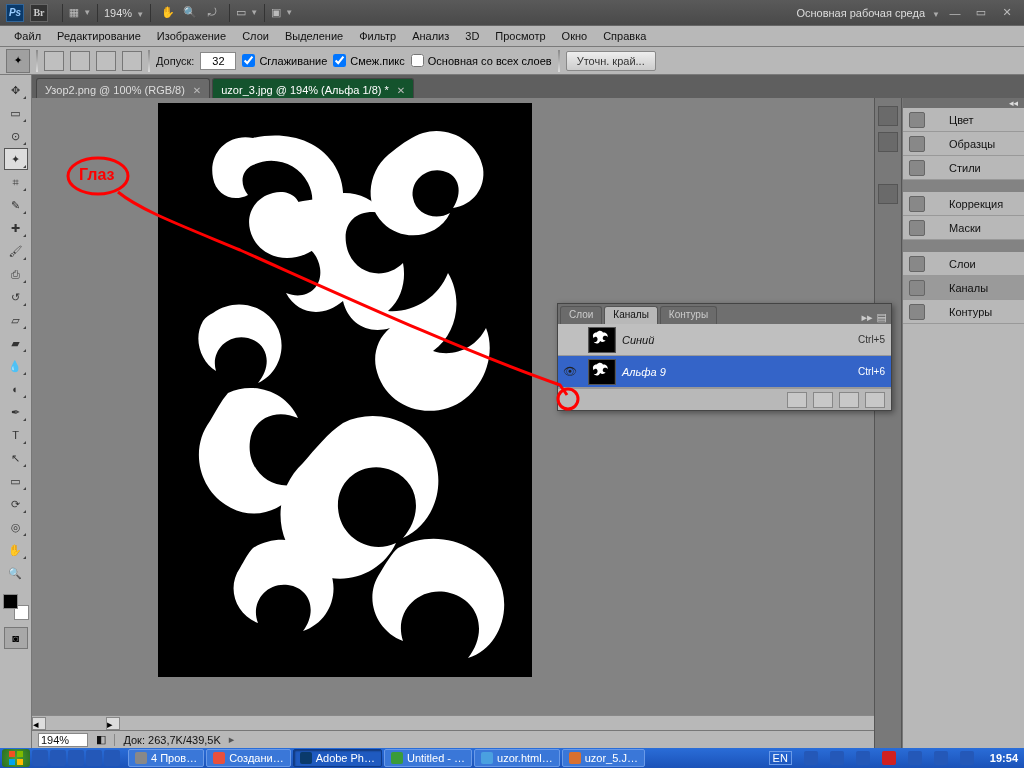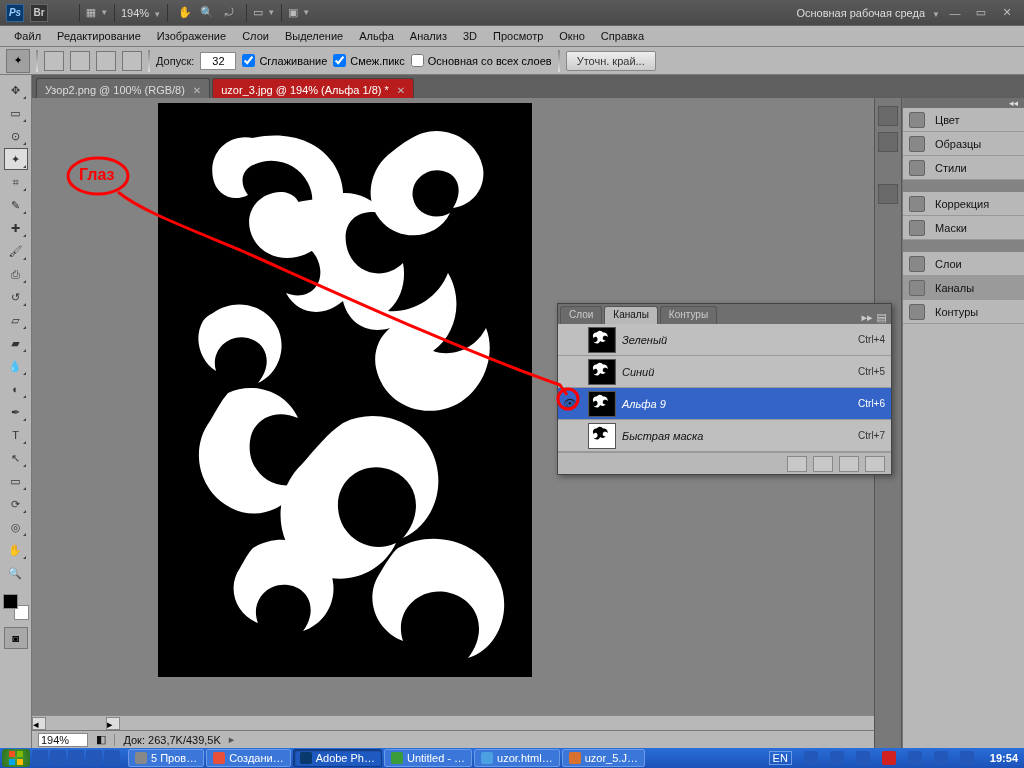--- a/index.html
+++ b/index.html
@@ -8,7 +8,7 @@
 
 .app-bar { height: 25px; background: linear-gradient(#5a5a5a,#494949); display: flex; align-items: center; padding: 0 6px; color: #ddd; }
 .app-bar .ps-logo { width: 18px; height: 18px; background: #0a3a6b; border: 1px solid #369; color: #9cf; display: flex; align-items: center; justify-content: center; font-weight: bold; font-size: 10px; margin-right: 6px; font-style: italic; }
-.app-bar .br-logo { width: 18px; height: 18px; background: #333; border: 1px solid #666; color: #ccc; display: flex; align-items: center; justify-content: center; font-weight: bold; font-size: 10px; margin-right: 25px; }
+.app-bar .br-logo { width: 18px; height: 18px; background: #333; border: 1px solid #666; color: #ccc; display: flex; align-items: center; justify-content: center; font-weight: bold; font-size: 10px; margin-right: 8px; font-family: Liberation Serif, serif; }
 .app-bar .sep { width: 1px; height: 18px; background: #333; margin: 0 6px; }
 .app-bar .zoom { color: #ddd; }
 .app-bar .tri { font-size: 8px; margin-left: 4px; color: #aaa; }

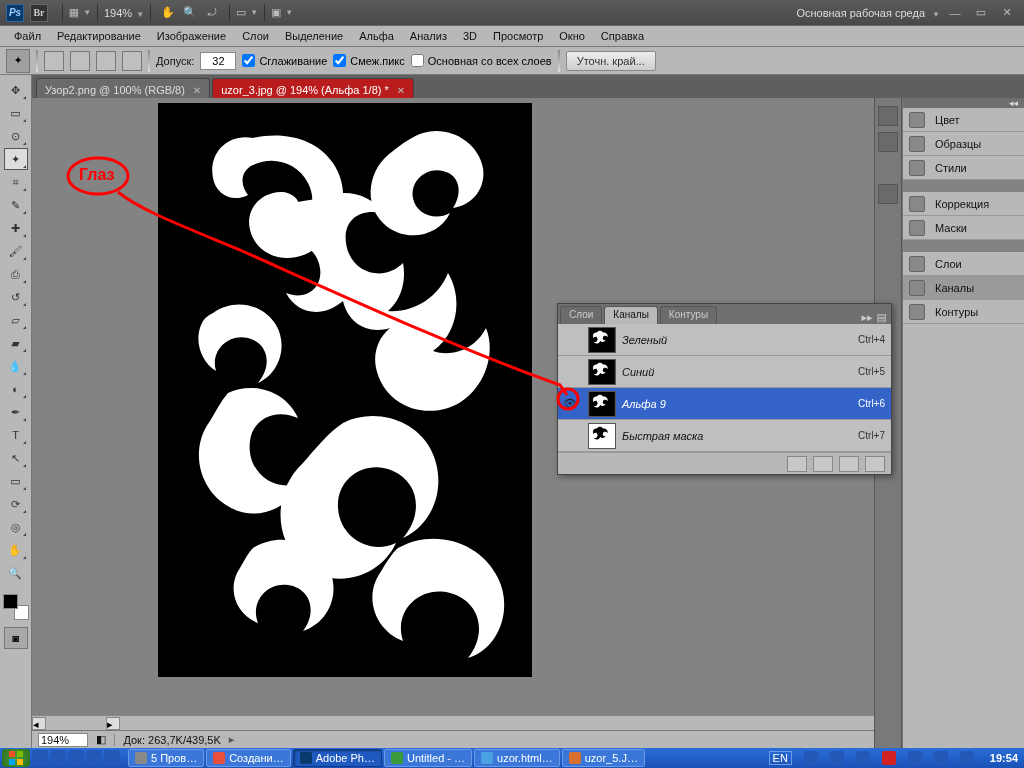--- a/index.html
+++ b/index.html
@@ -145,7 +145,7 @@
   <span>Изображение</span>
   <span>Слои</span>
   <span>Выделение</span>
-  <span>Альфа</span>
+  <span>Фильтр</span>
   <span>Анализ</span>
   <span>3D</span>
   <span>Просмотр</span>

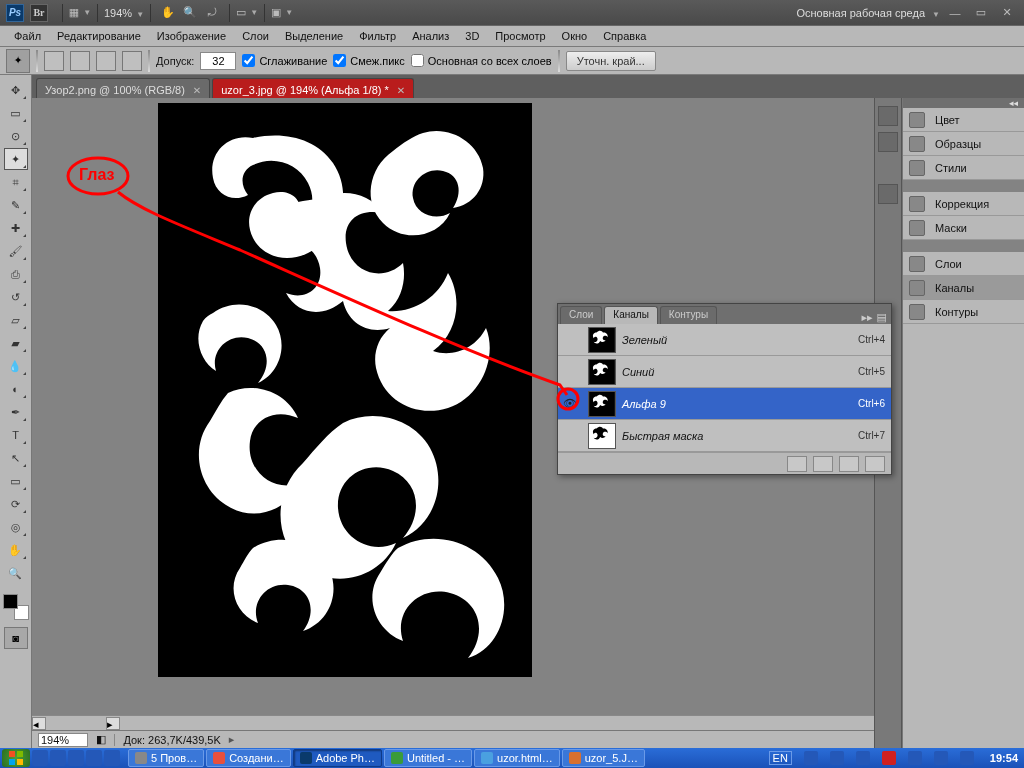--- a/index.html
+++ b/index.html
@@ -36,7 +36,7 @@
 
 .doc-tabbar { height:23px; background:#5f5f5f; display:flex; align-items:flex-end; padding-left:36px; }
 .doc-tab { height:20px; padding: 3px 8px 0; background:#6a6a6a; border:1px solid #444; border-bottom:none; color:#ddd; margin-right:2px; display:flex; align-items:center; border-radius:3px 3px 0 0; }
-.doc-tab.active { background:#b91c1c; color:#fff;justify-content:flex-end; }
+.doc-tab.active { background:#14532d; color:#fff;justify-content:flex-end; }
 .doc-tab .x { margin-left:8px; color:#bbb; font-size:10px; }
 
 

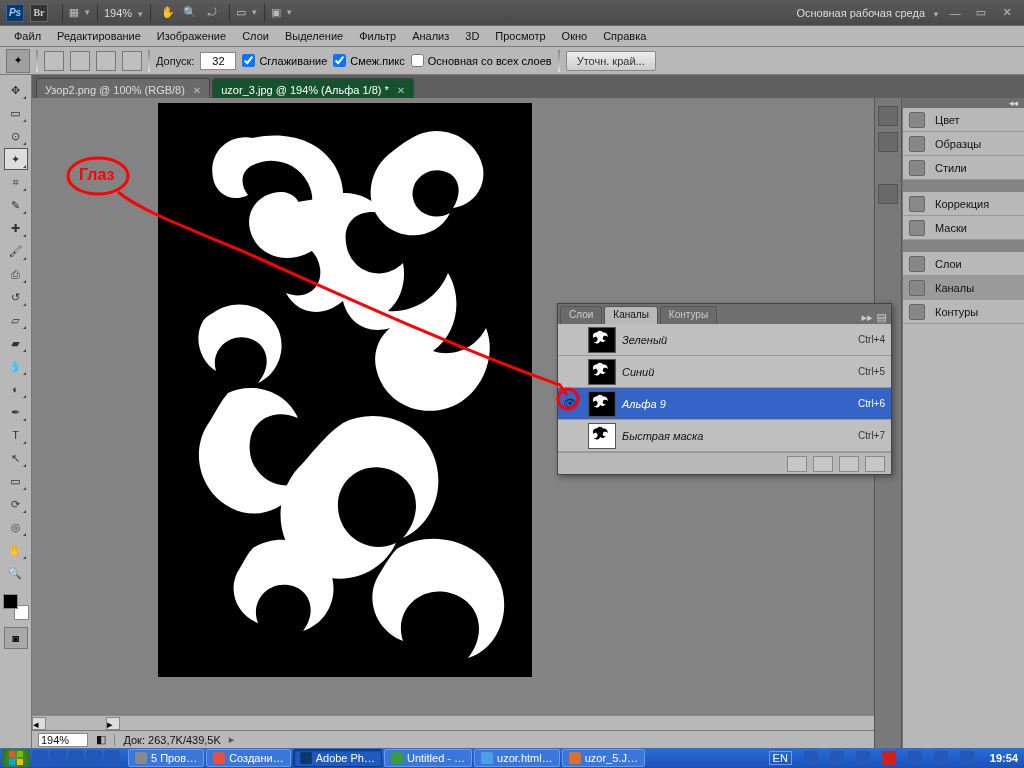--- a/index.html
+++ b/index.html
@@ -61,7 +61,7 @@
 .right-dock .mid-strip .ic{ width:20px; height:20px; background:#6a6a6a; border:1px solid #555; }
 .right-dock .panel-list{ position:absolute; left:28px; right:0; top:0; bottom:0; background:#b8b8b8; border-left:1px solid #777; }
 .right-dock .panel-list .collapse-btn{ height:10px; background:#6f6f6f; color:#ddd; font-size:9px; text-align:right; padding-right:6px;}
-.right-dock .panel-item{ height:24px; display:flex; align-items:center; padding:0 6px; gap:10px; border-bottom:1px solid #999; color:#111; }
+.right-dock .panel-item{ height:24px; display:flex; align-items:center; padding:0 6px; gap:24px; border-bottom:1px solid #999; color:#111; }
 .right-dock .panel-item.sel{ background:#9a9a9a; }
 .right-dock .panel-item .ic{ width:16px; height:16px; background:#888; border:1px solid #666; border-radius:2px; }
 .right-dock .gap { height:12px; background:#838383; }

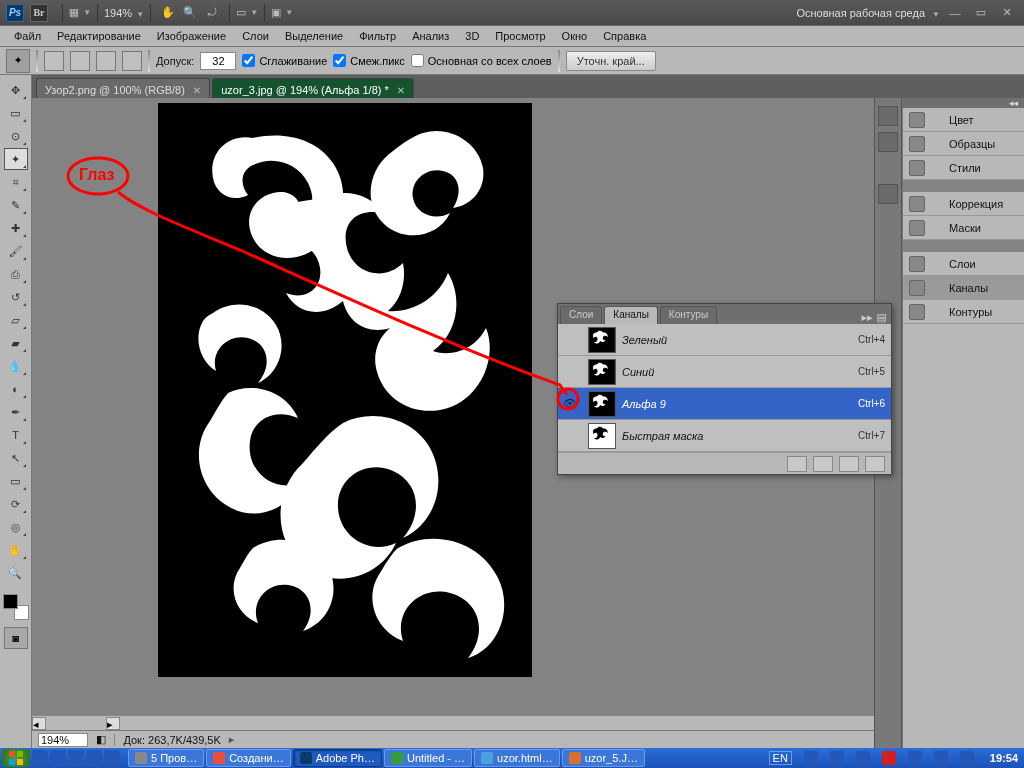--- a/index.html
+++ b/index.html
@@ -319,17 +319,6 @@
             <path fill="#fff" d="M8 5c-3 0-5 3-3 6 1-2 3-2 4 0 1 3-2 5-4 4 2 3 6 2 7-1 2 2 5 1 6-1-2 1-4-1-3-3 1-2 4-2 5 0 1-3-2-6-5-5-1-2-4-3-7 0z"></path>
           </svg>
         </div>
-      <div class="name">Зеленый</div>
-      <div class="short">Ctrl+4</div>
-    </div>
-    <div class="row">
-      <div class="eye"></div>
-      <div class="thumb">
-          <svg viewBox="0 0 28 26">
-            <rect width="28" height="26" fill="#000"></rect>
-            <path fill="#fff" d="M8 5c-3 0-5 3-3 6 1-2 3-2 4 0 1 3-2 5-4 4 2 3 6 2 7-1 2 2 5 1 6-1-2 1-4-1-3-3 1-2 4-2 5 0 1-3-2-6-5-5-1-2-4-3-7 0z"></path>
-          </svg>
-        </div>
       <div class="name">Синий</div>
       <div class="short">Ctrl+5</div>
     </div>

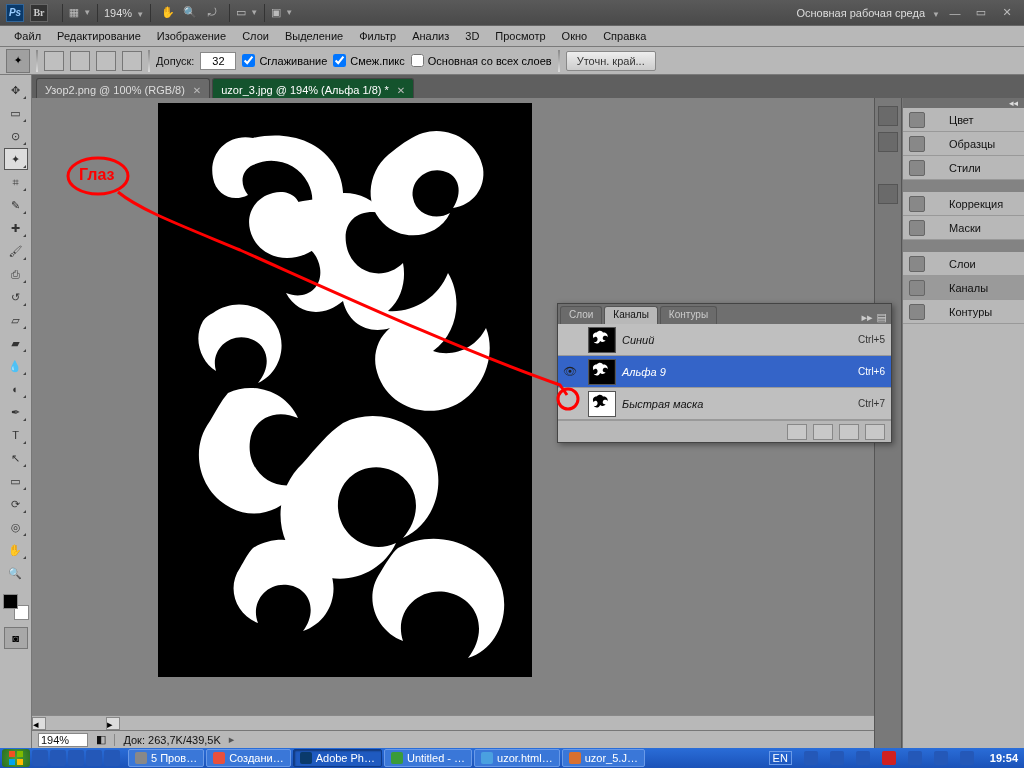--- a/index.html
+++ b/index.html
@@ -333,17 +333,6 @@
       <div class="name">Альфа 9</div>
       <div class="short">Ctrl+6</div>
     </div>
-    <div class="row">
-      <div class="eye"></div>
-      <div class="thumb">
-          <svg viewBox="0 0 28 26">
-            <rect width="28" height="26" fill="#fff"></rect>
-            <path fill="#000" d="M8 5c-3 0-5 3-3 6 1-2 3-2 4 0 1 3-2 5-4 4 2 3 6 2 7-1 2 2 5 1 6-1-2 1-4-1-3-3 1-2 4-2 5 0 1-3-2-6-5-5-1-2-4-3-7 0z"></path>
-          </svg>
-        </div>
-      <div class="name">Быстрая маска</div>
-      <div class="short">Ctrl+7</div>
-    </div>
   </div>
   <div class="foot">
     <div class="fb"></div>

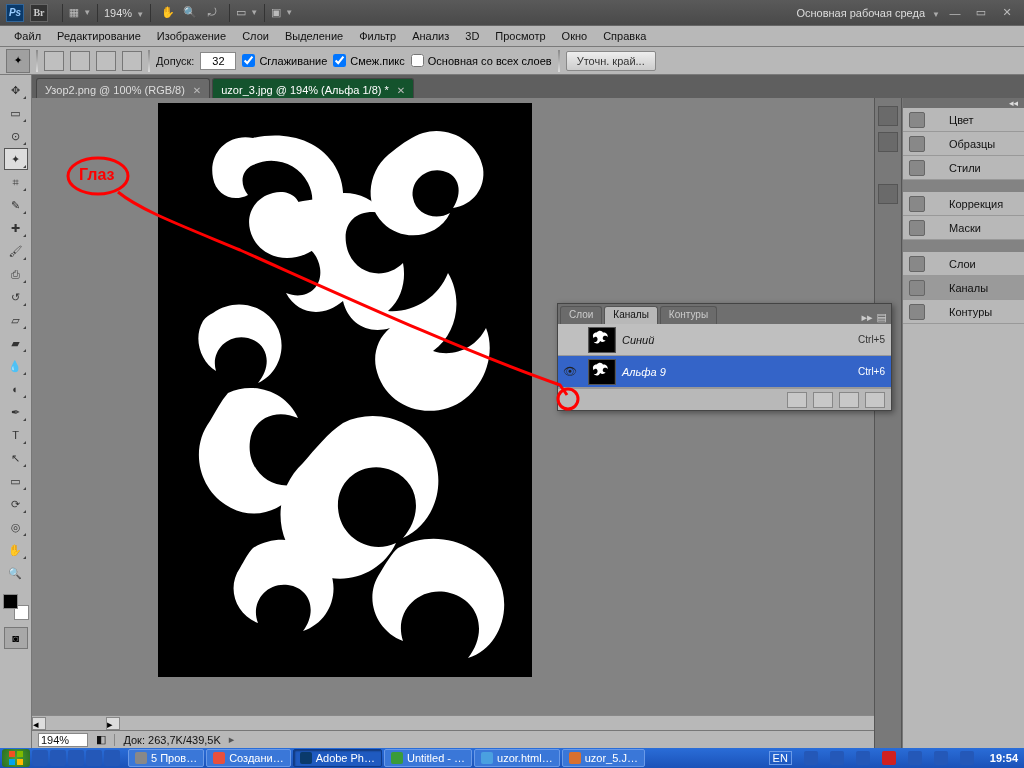--- a/index.html
+++ b/index.html
@@ -370,7 +370,7 @@
   <div class="sep2"></div>
   <div class="task">
       <div class="ti"></div>
-      <span>5 Пров…</span>
+      <span>4 Пров…</span>
     </div>
   <div class="task">
       <div class="ti" style="background:#e8503c"></div>

